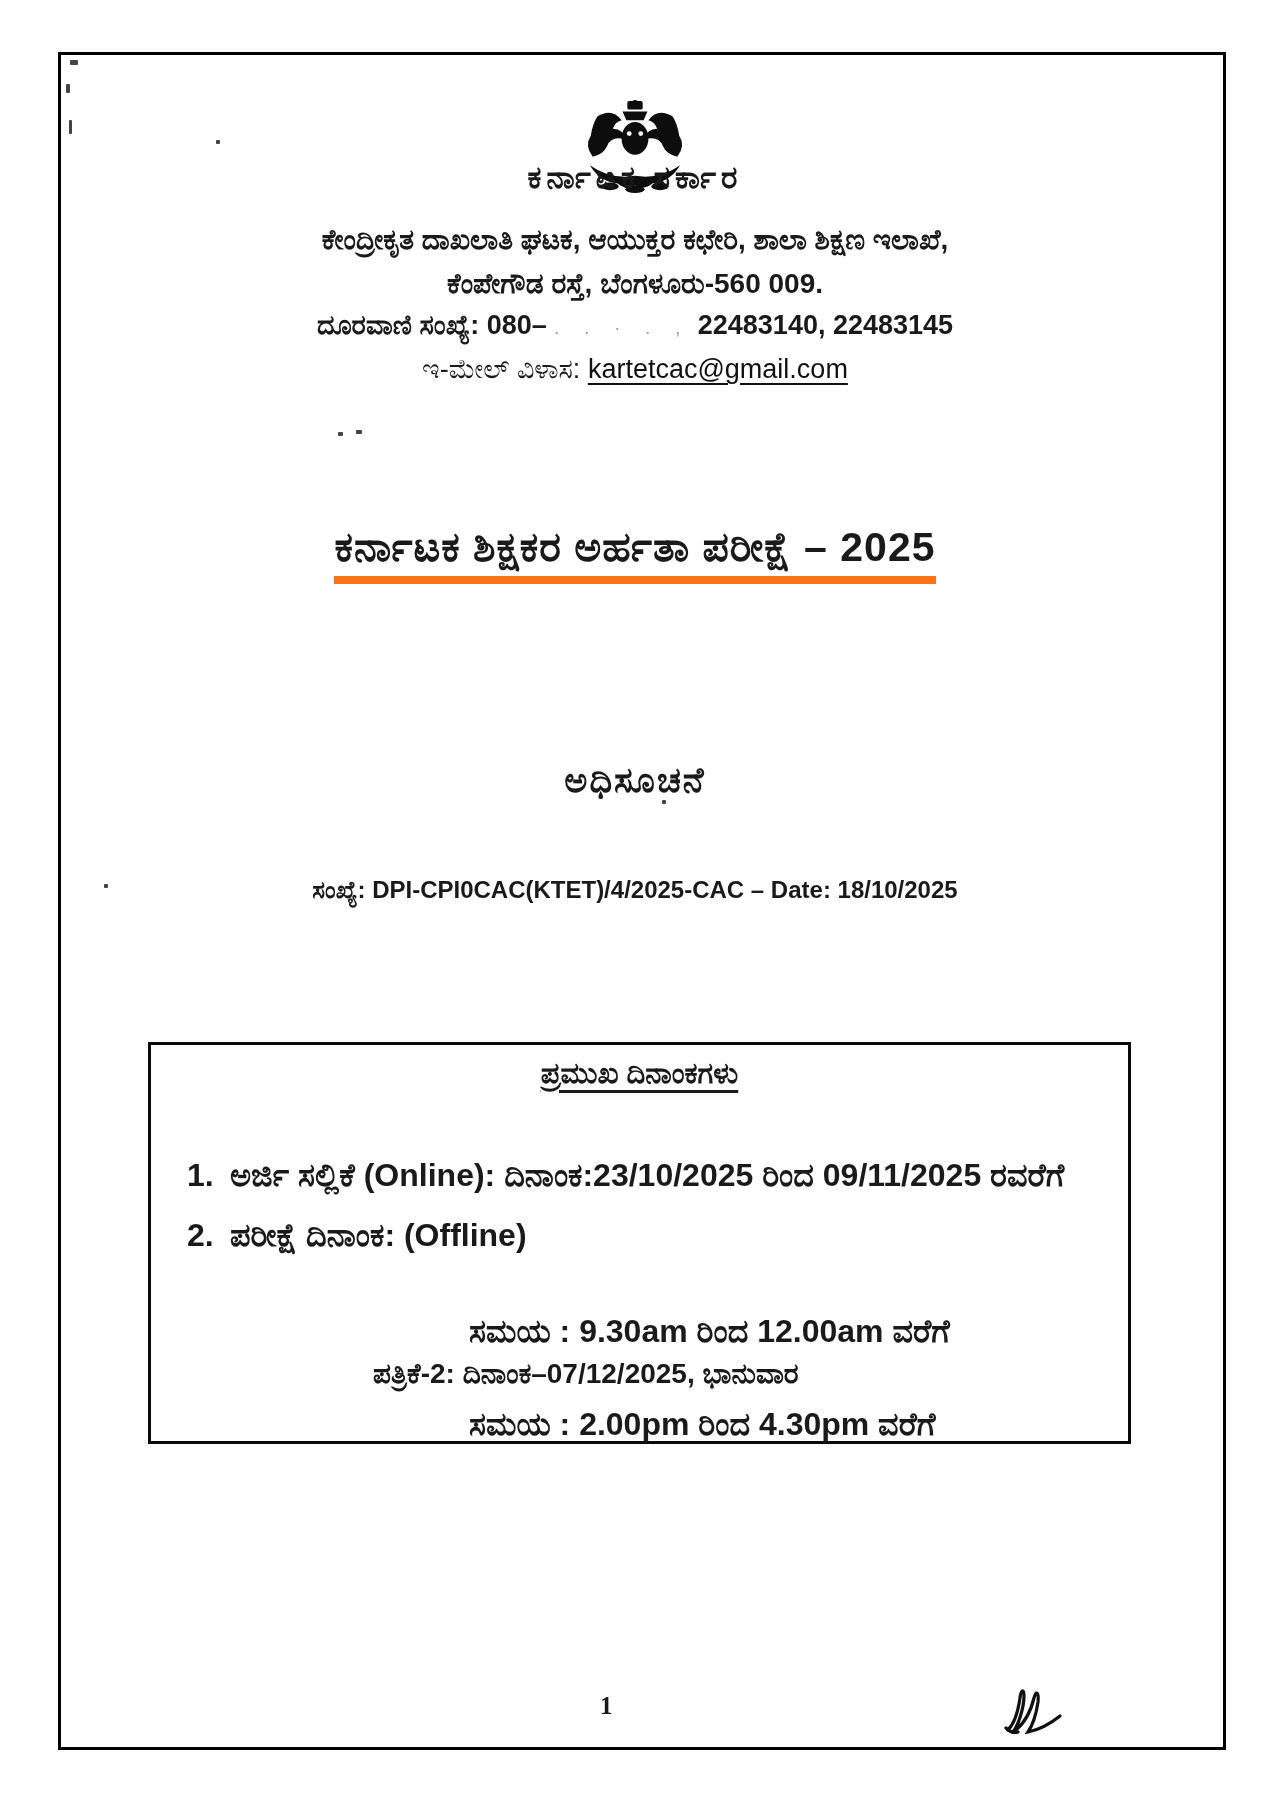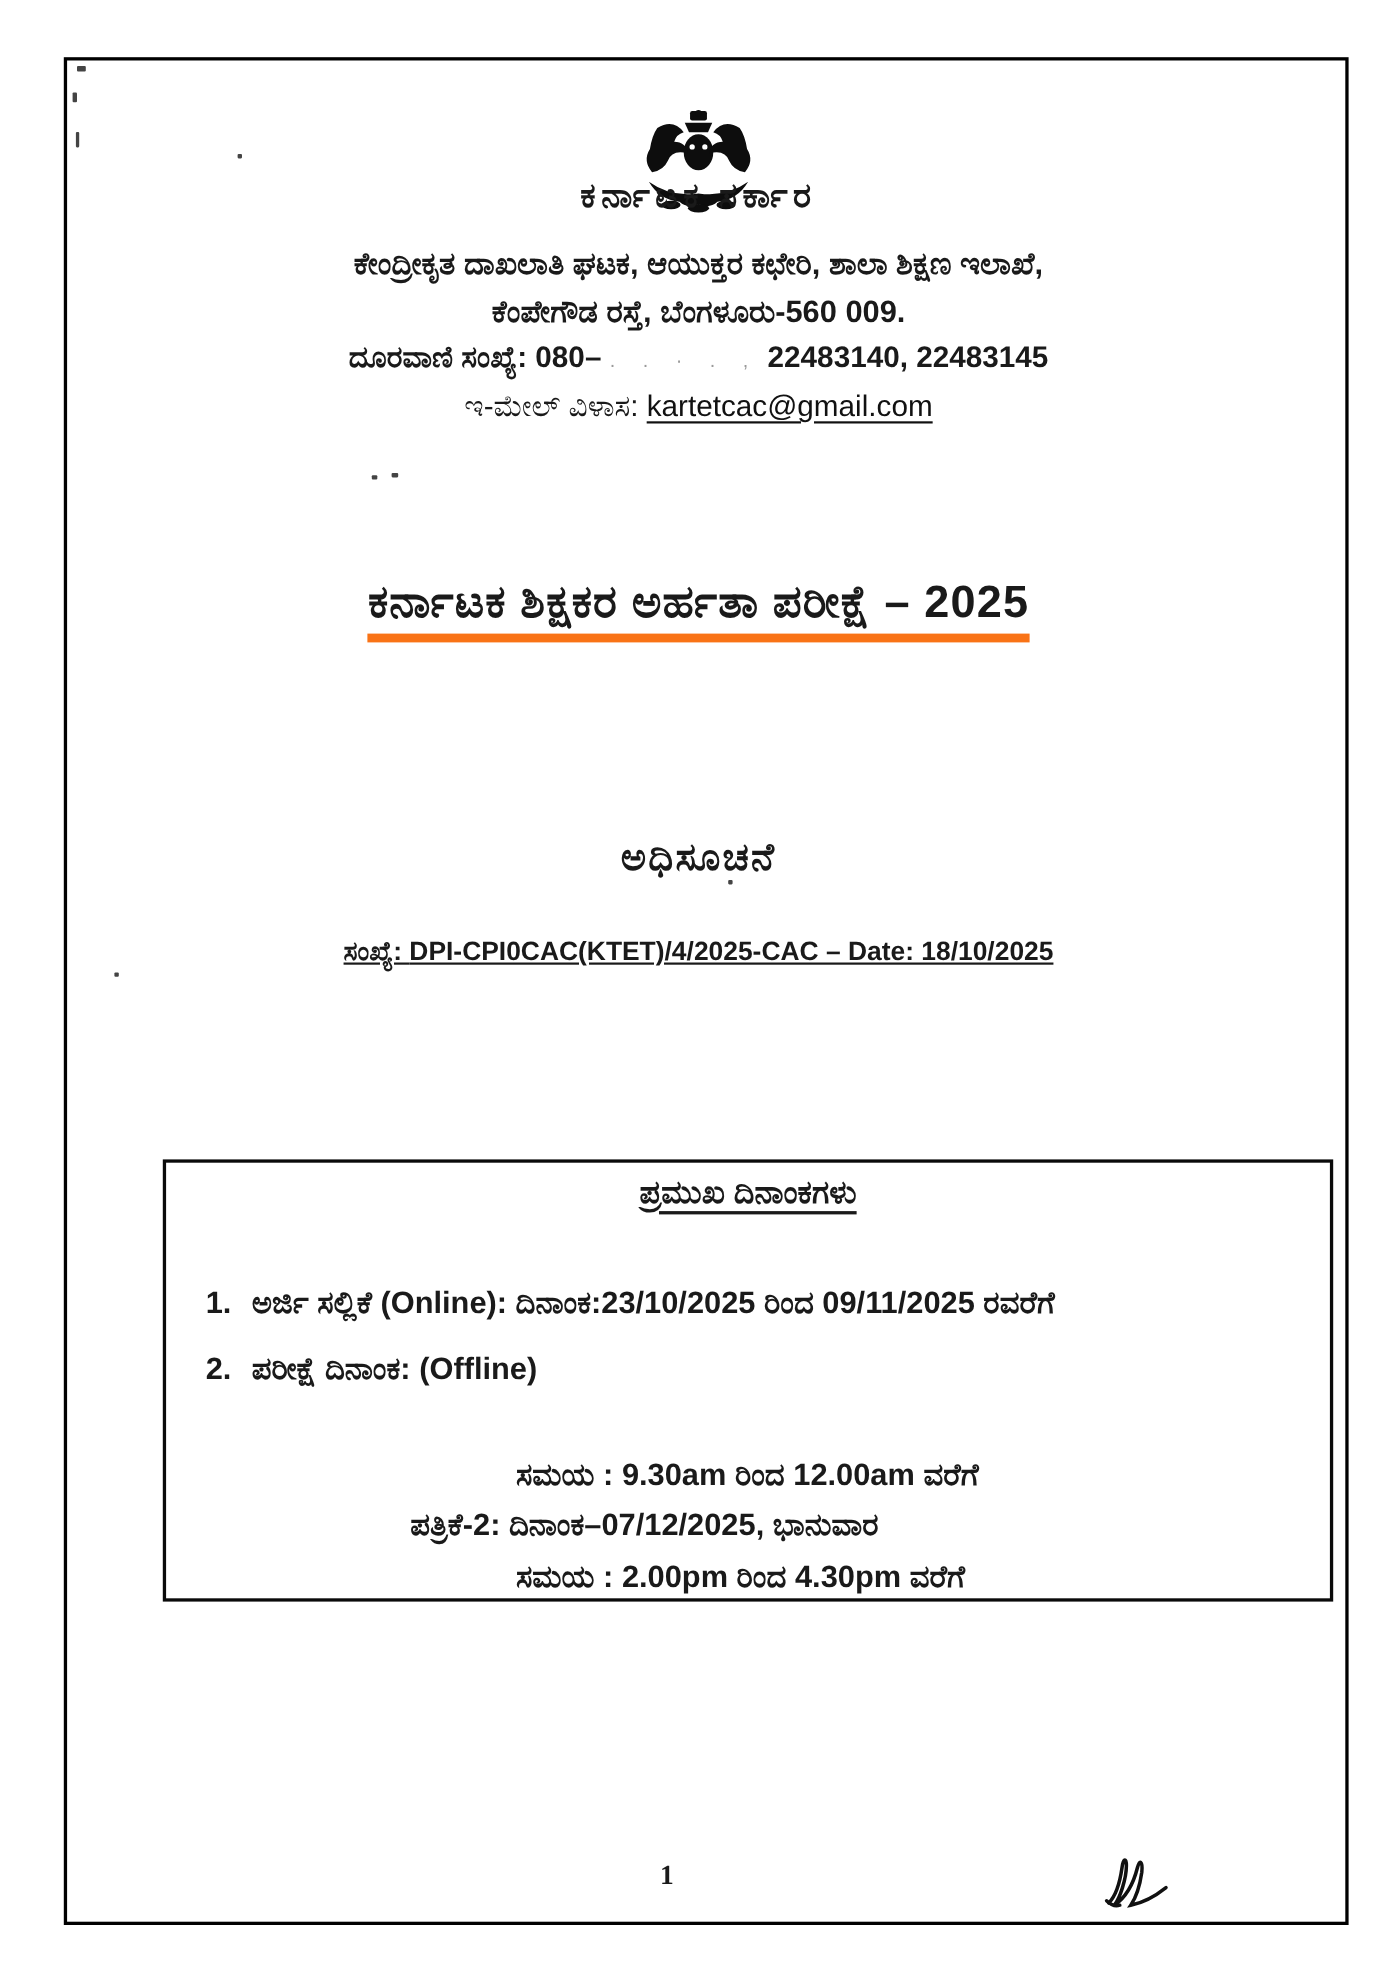--- a/index.html
+++ b/index.html
@@ -83,7 +83,7 @@
     letter-spacing: 2px;
   }
 
-  .ref-line { top: 852px; font-size: 24px; font-weight: bold; text-decoration: underline; }
+  .ref-line { top: 876px; font-size: 24px; font-weight: bold; }
 
   .dates-box {
     position: absolute;

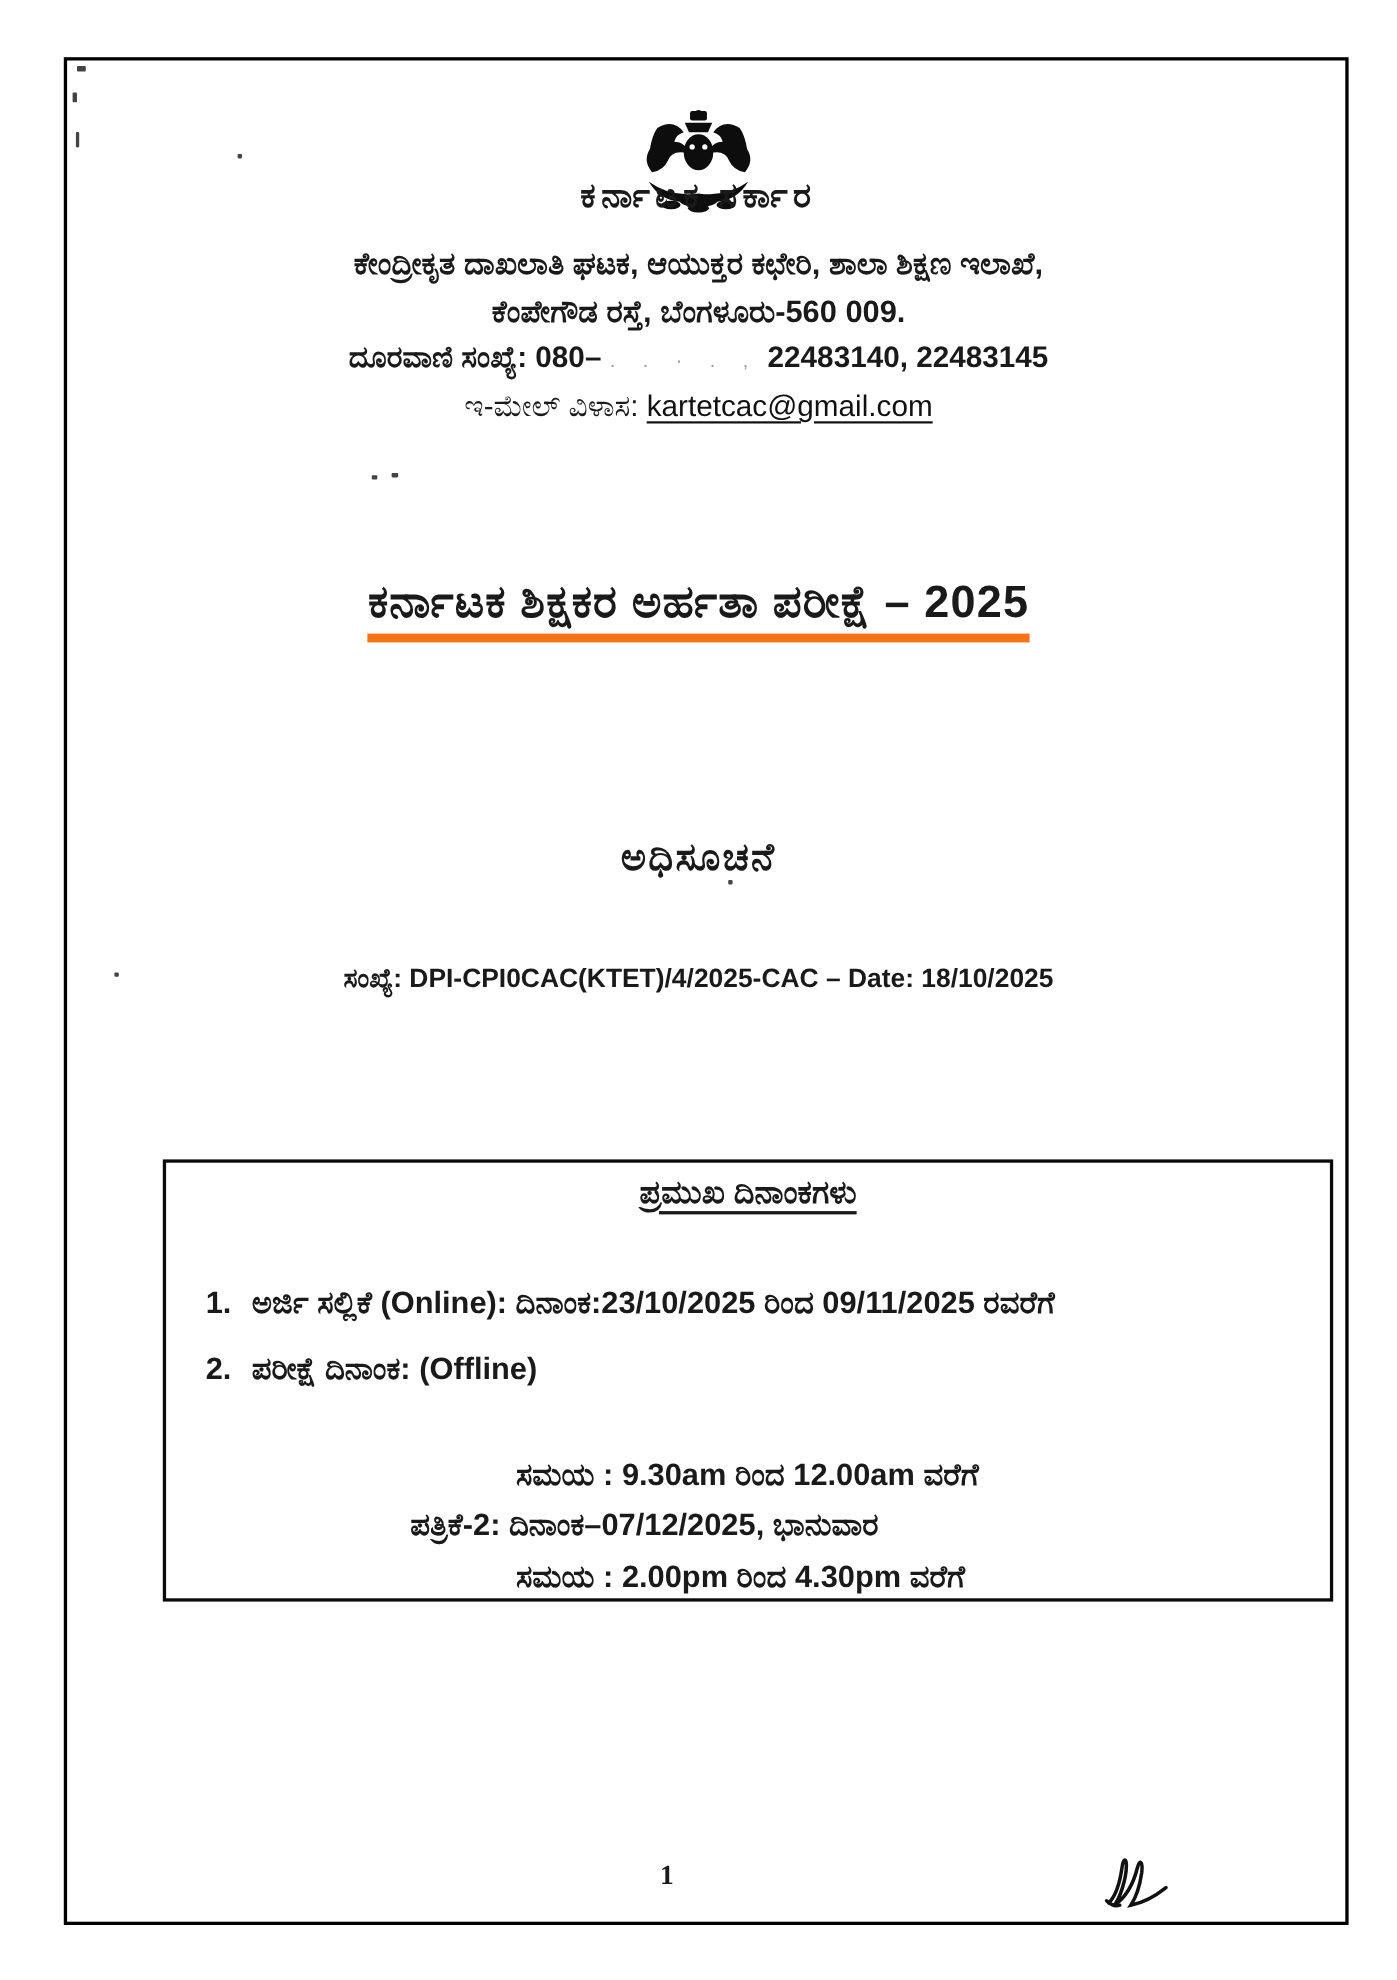--- a/index.html
+++ b/index.html
@@ -88,10 +88,9 @@
   .dates-box {
     position: absolute;
     left: 148px; top: 1042px;
-    width: 1064px; height: 402px;
+    width: 983px; height: 402px;
     border: 3px solid #0a0a0a;
     background: #fff;
-    margin-top: 12px;
   }
   .dates-box .box-title {
     position: absolute;

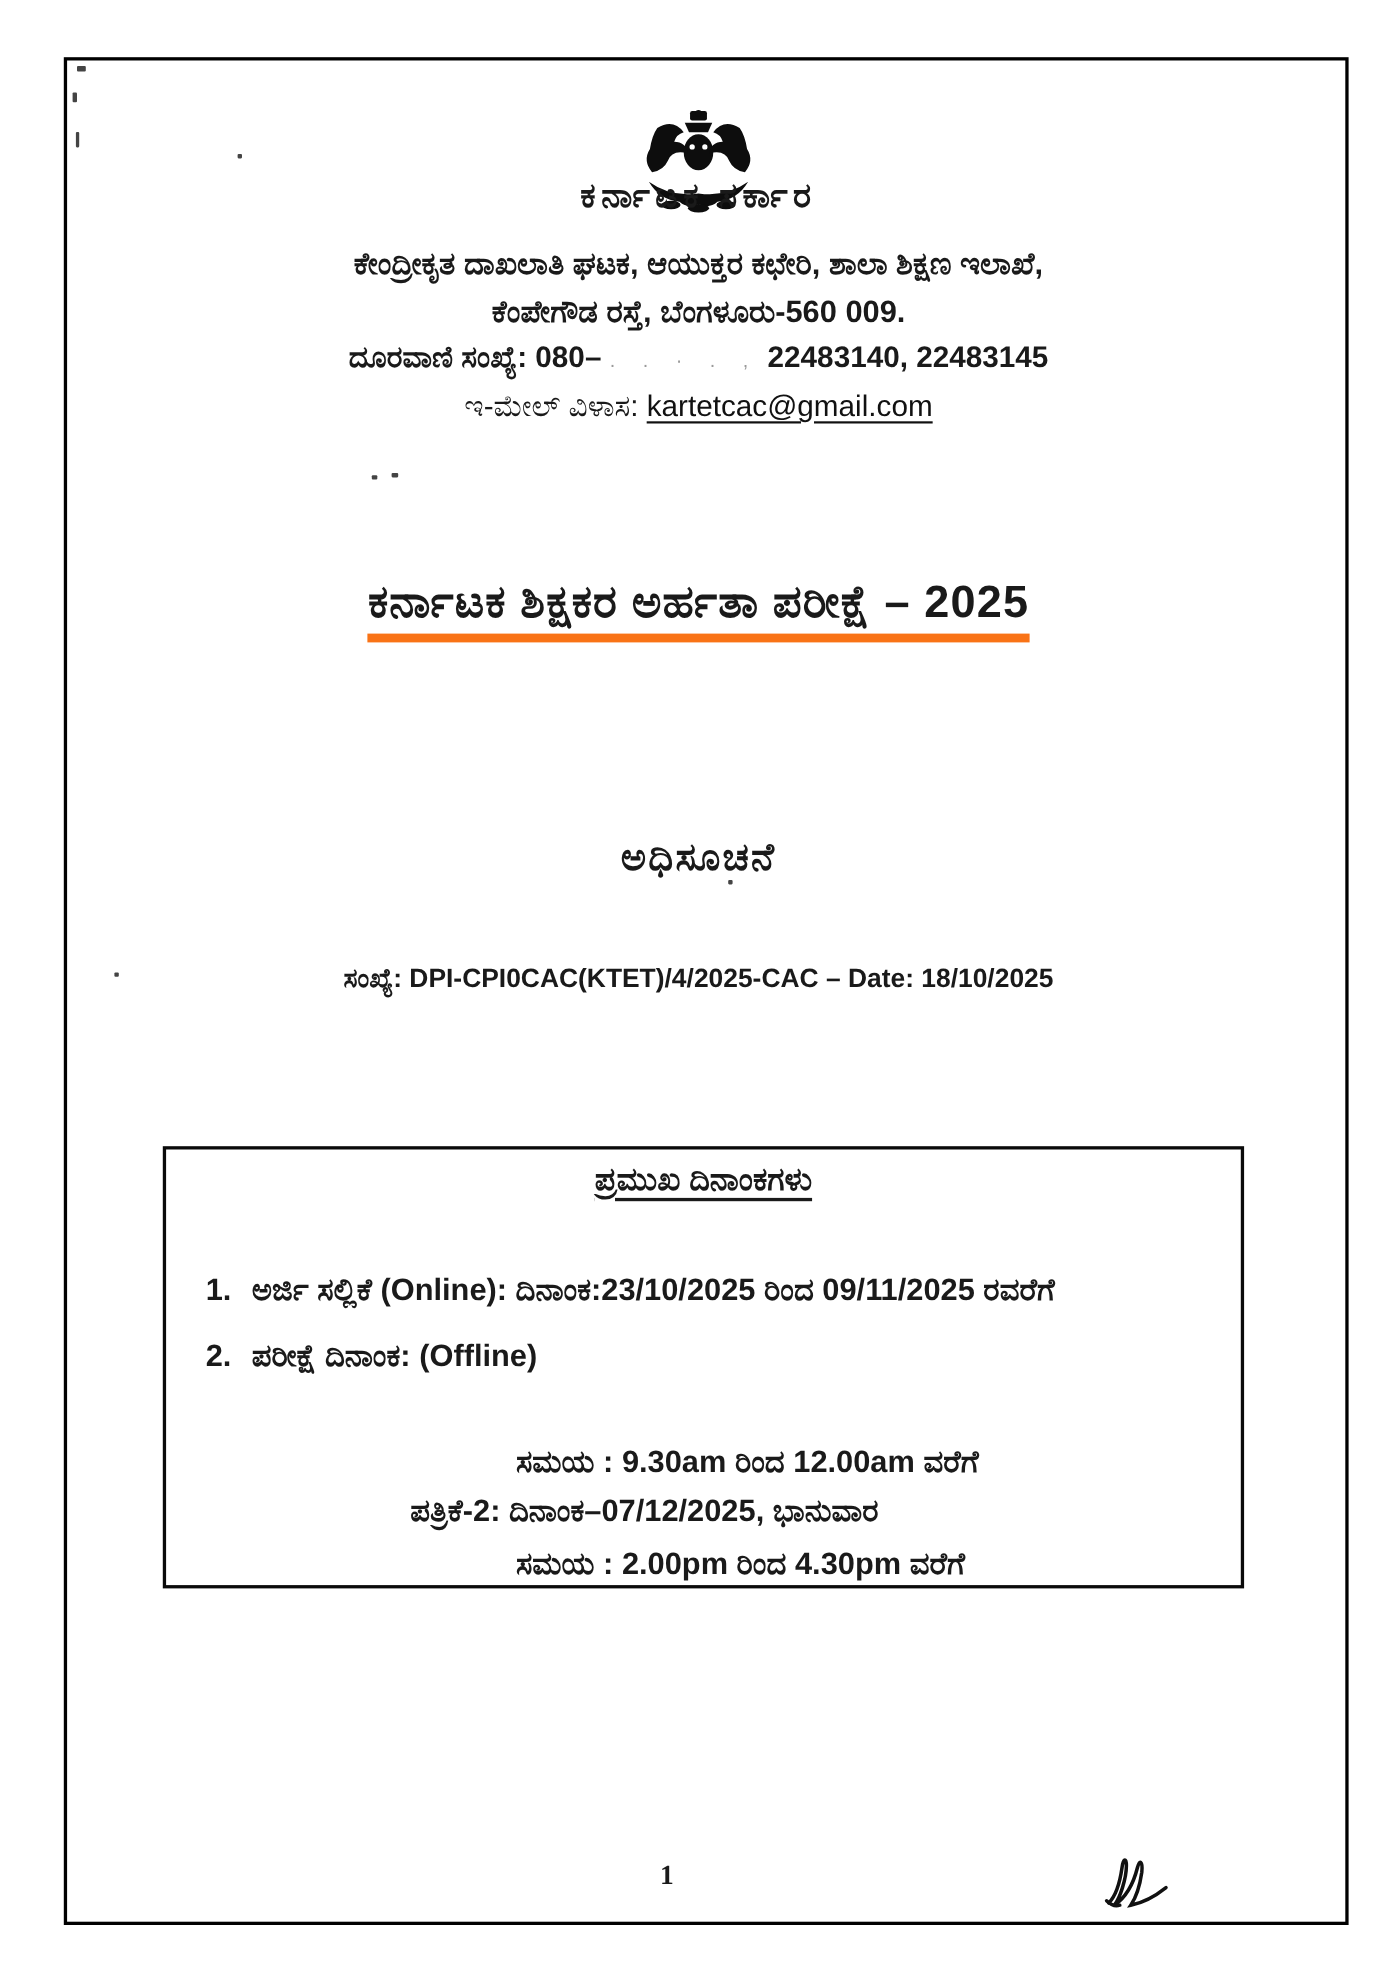--- a/index.html
+++ b/index.html
@@ -106,7 +106,7 @@
   }
   .box-line {
     position: absolute;
-    font-size: 28px;
+    font-size: 32px;
     font-weight: bold;
     white-space: nowrap;
   }

